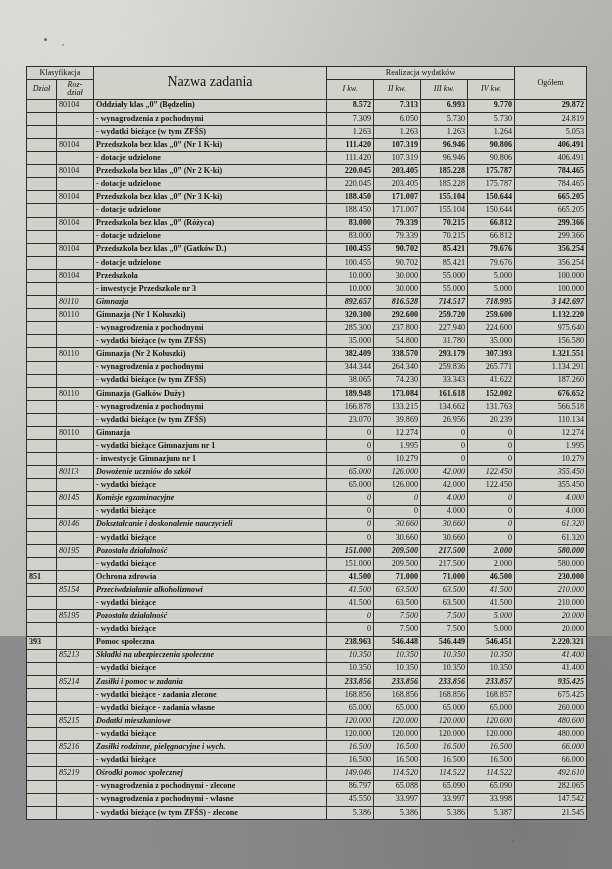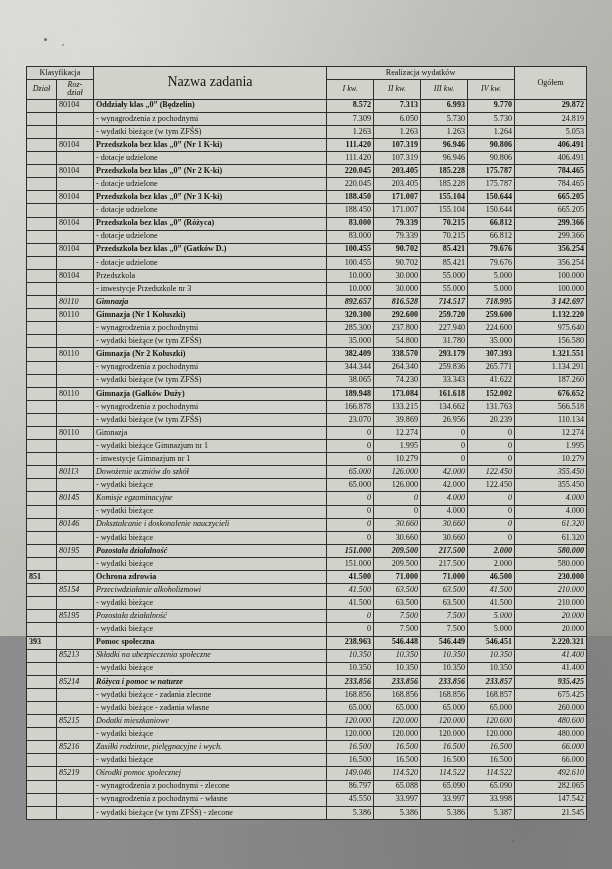--- a/index.html
+++ b/index.html
@@ -73,7 +73,7 @@
   }
   .c-dzial { width: 30px; text-align: left; }
   .c-rozdz { width: 37px; }
-  .c-name  { width: 233px; text-align: left; padding-left: 4px; }
+  .c-name  { width: 233px; text-align: left; padding-left: 4px; font-weight: bold; }
   .c-num   { width: 47px; text-align: right; padding-right: 5px; }
   .c-tot   { width: 72px; text-align: right; padding-right: 6px; }
 

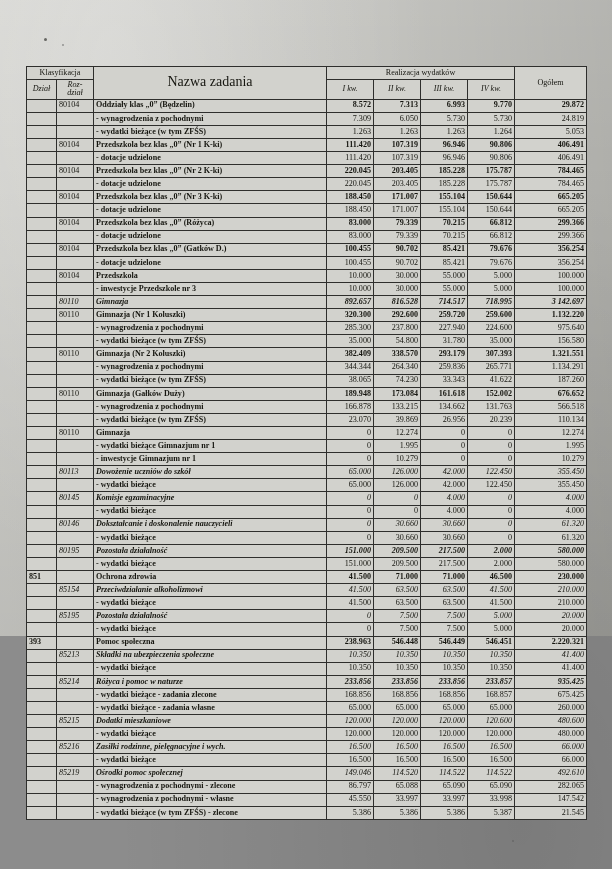--- a/index.html
+++ b/index.html
@@ -574,7 +574,7 @@
           <tr>
             <td class="c-dzial bold"></td>
             <td class="c-rozdz ital">85214</td>
-            <td class="c-name bold ital">Różyca i pomoc w naturze</td>
+            <td class="c-name bold ital">Zasiłki i pomoc w zadania</td>
             <td class="c-num bold ital">233.856</td>
             <td class="c-num bold ital">233.856</td>
             <td class="c-num bold ital">233.856</td>

